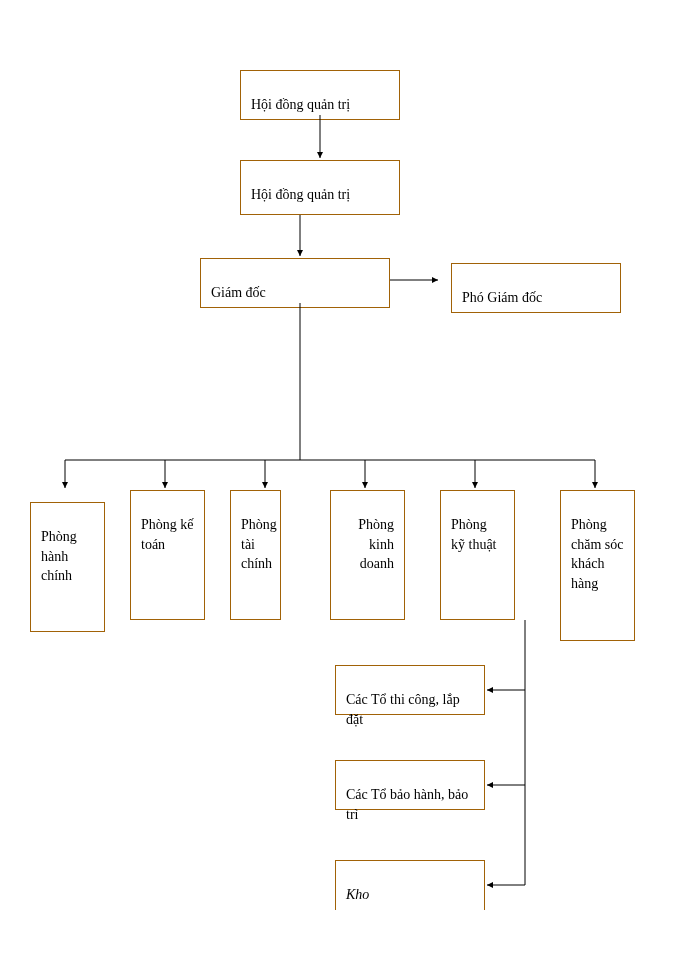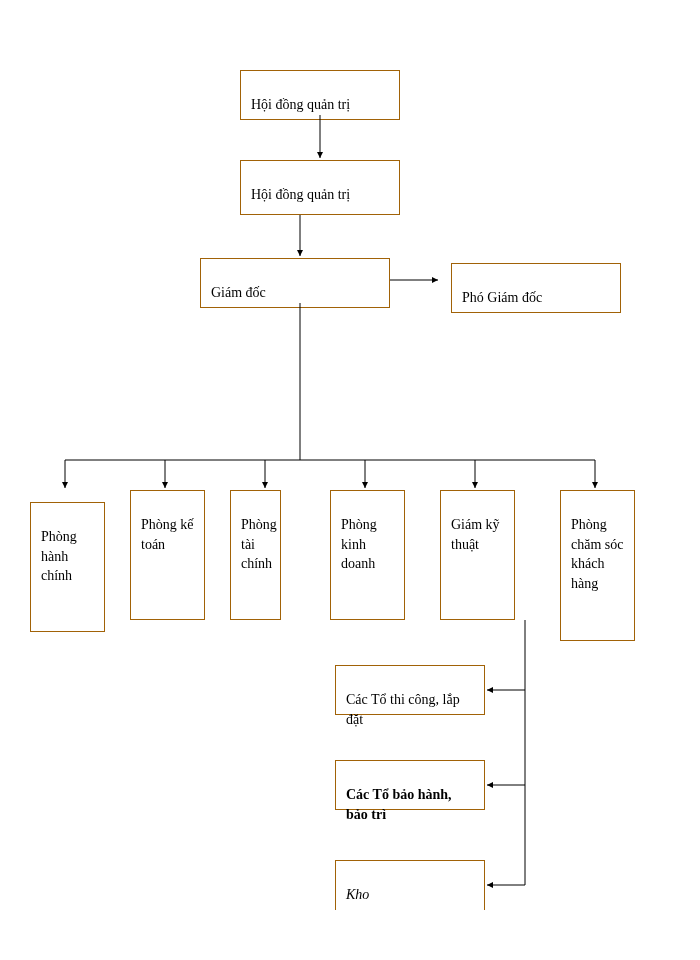--- a/index.html
+++ b/index.html
@@ -56,7 +56,7 @@
   <span>Phòng tài chính</span>
 </div>
 
-<div class="box" style="left:330px; top:490px; width:75px; height:130px;">
+<div class="box" style="left:330px; top:490px; width:75px; height:130px;text-align:right;">
   <span>Phòng kinh doanh</span>
 </div>
 

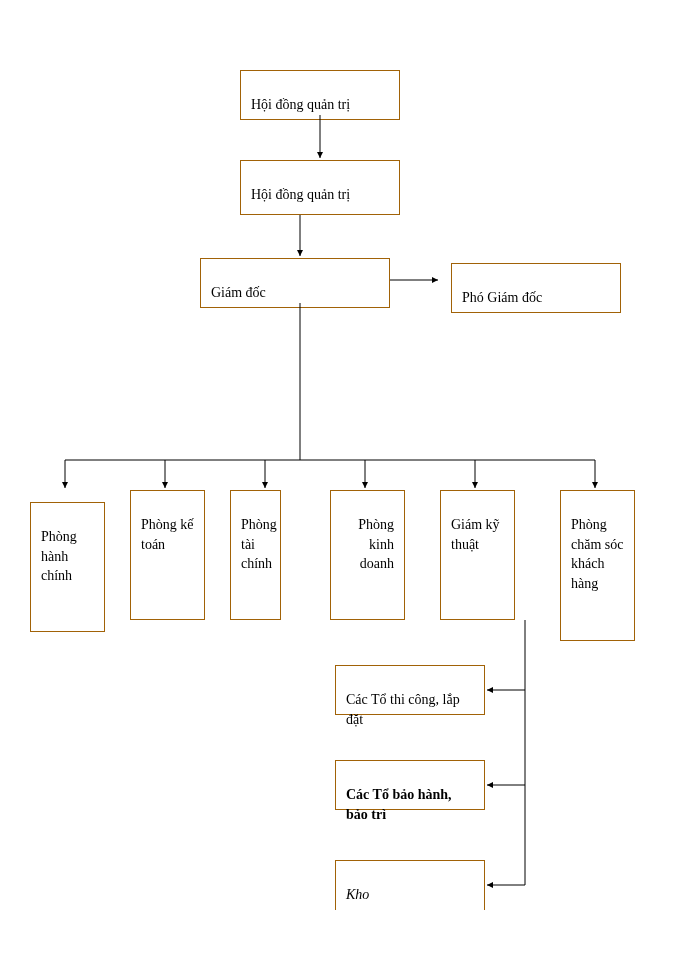--- a/index.html
+++ b/index.html
@@ -61,7 +61,7 @@
 </div>
 
 <div class="box" style="left:440px; top:490px; width:75px; height:130px;">
-  <span>Giám kỹ thuật</span>
+  <span>Phòng kỹ thuật</span>
 </div>
 
 <div class="box" style="left:560px; top:490px; width:75px; height:151px;">

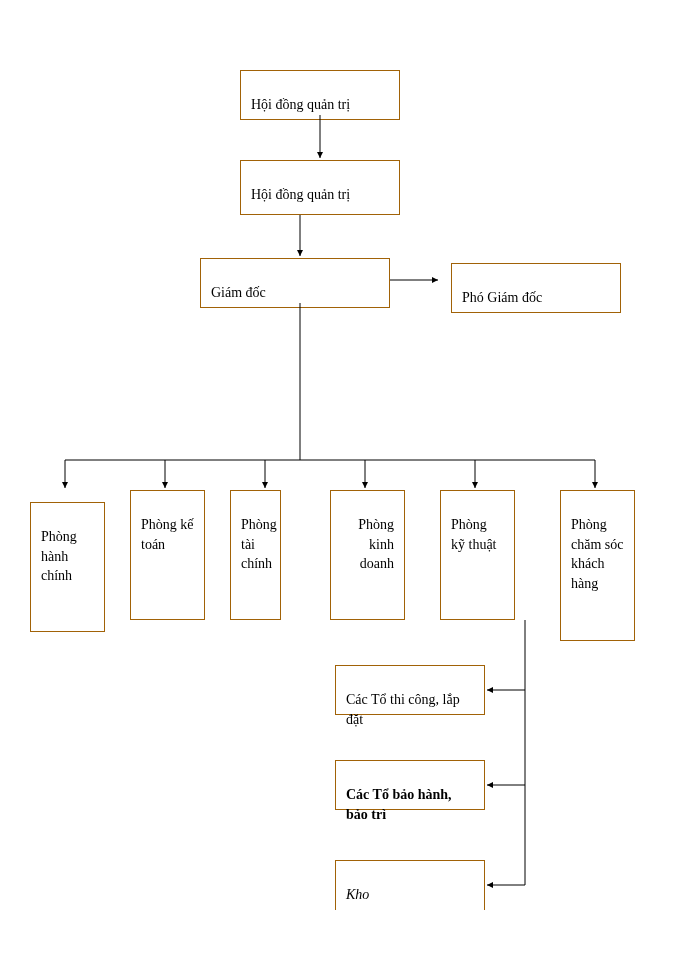--- a/index.html
+++ b/index.html
@@ -72,7 +72,7 @@
   <span>Các Tổ thi công, lắp đặt</span>
 </div>
 
-<div class="box" style="left:335px; top:760px; width:150px; height:32px;font-weight:bold;">
+<div class="box" style="left:335px; top:760px; width:150px; height:32px;">
   <span>Các Tổ bảo hành, bảo trì</span>
 </div>
 

